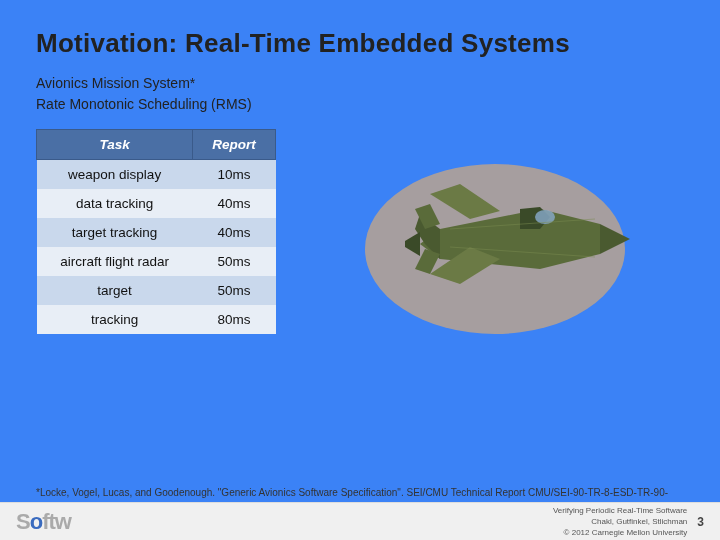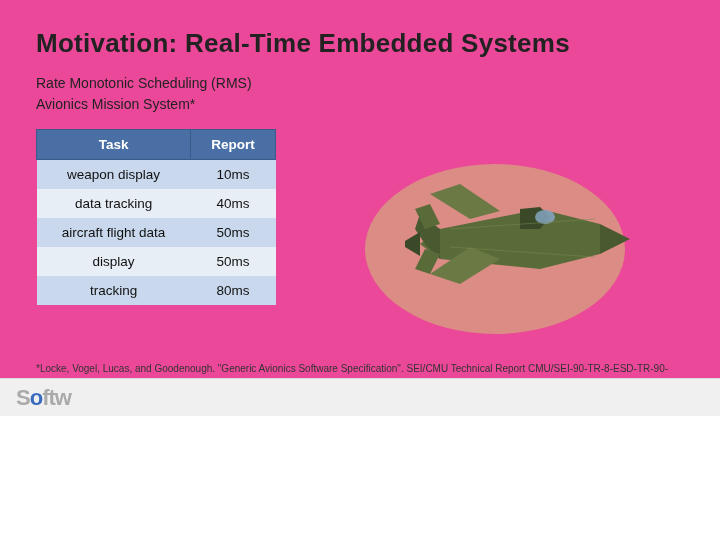--- a/index.html
+++ b/index.html
@@ -15,8 +15,8 @@
 
     .slide {
       width: 720px;
-      height: 416px;
-      background: #ec4899;
+      height: 540px;
+      background: #3b82f6;
       padding: 28px 36px 20px 36px;
       position: relative;
     }

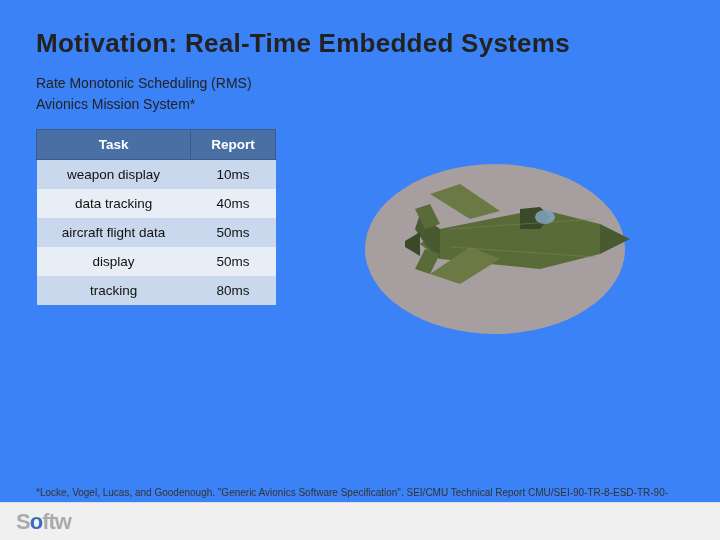--- a/index.html
+++ b/index.html
@@ -142,10 +142,10 @@
   <div class="title">Motivation: Real-Time Embedded Systems</div>
 
   <div class="subtitle-block">
-    <div class="subtitle">Rate Monotonic Scheduling (RMS)</div>
     <div class="subtitle">
       <span>Avionics Mission System*</span>
     </div>
+    <div class="subtitle">Rate Monotonic Scheduling (RMS)</div>
   </div>
 
   <div class="content-area">

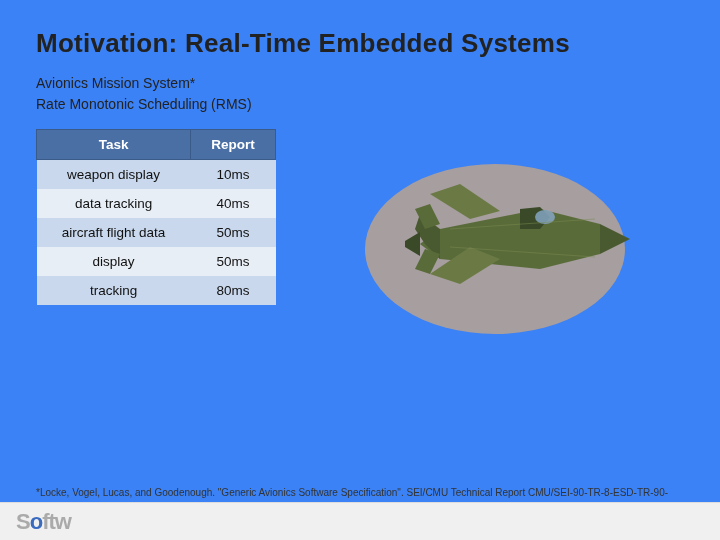--- a/index.html
+++ b/index.html
@@ -63,6 +63,7 @@
       padding: 7px 14px;
       text-align: center;
       border: 1px solid #3a5a8a;
+      font-style: italic;
     }
 
     table tbody tr:nth-child(odd) {

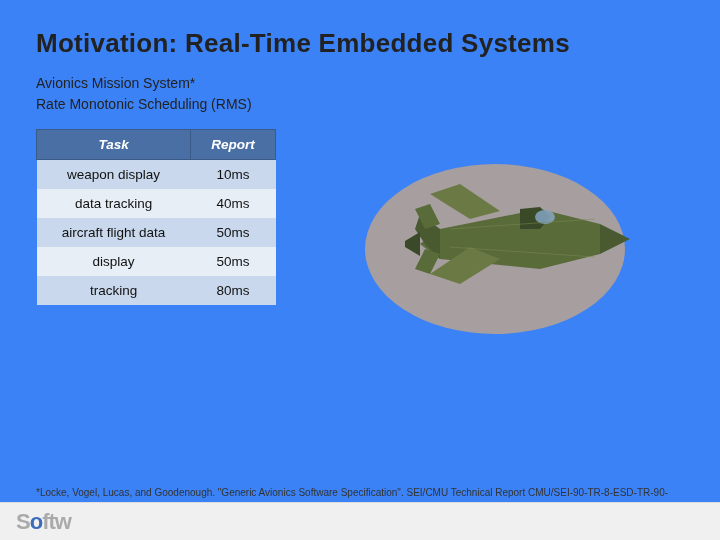--- a/index.html
+++ b/index.html
@@ -169,6 +169,10 @@
               <td>40ms</td>
             </tr>
             <tr>
+              <td>target tracking</td>
+              <td>40ms</td>
+            </tr>
+            <tr>
               <td>aircraft flight data</td>
               <td>50ms</td>
             </tr>

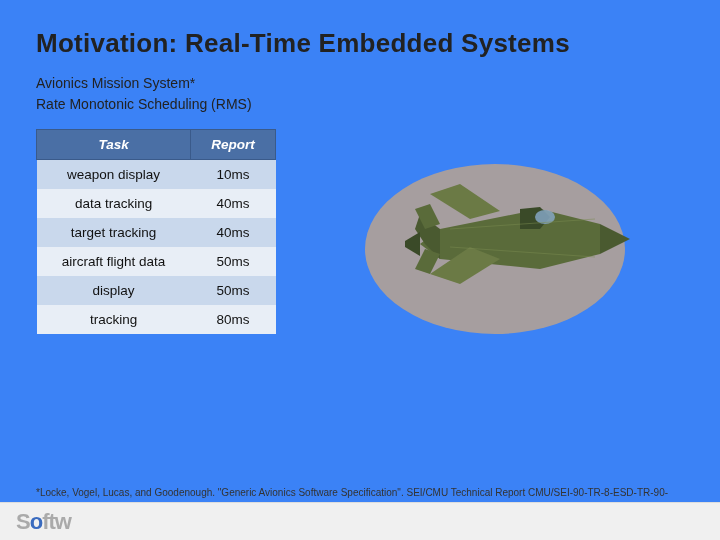--- a/index.html
+++ b/index.html
@@ -173,7 +173,7 @@
               <td>40ms</td>
             </tr>
             <tr>
-              <td>aircraft flight data</td>
+              <td>aircraft flight radar</td>
               <td>50ms</td>
             </tr>
             <tr>

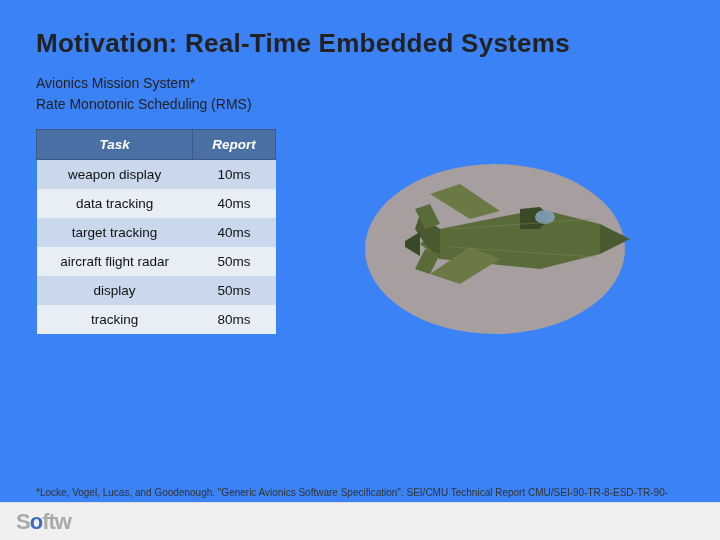--- a/index.html
+++ b/index.html
@@ -177,7 +177,7 @@
               <td>50ms</td>
             </tr>
             <tr>
-              <td>display</td>
+              <td>target</td>
               <td>50ms</td>
             </tr>
             <tr>

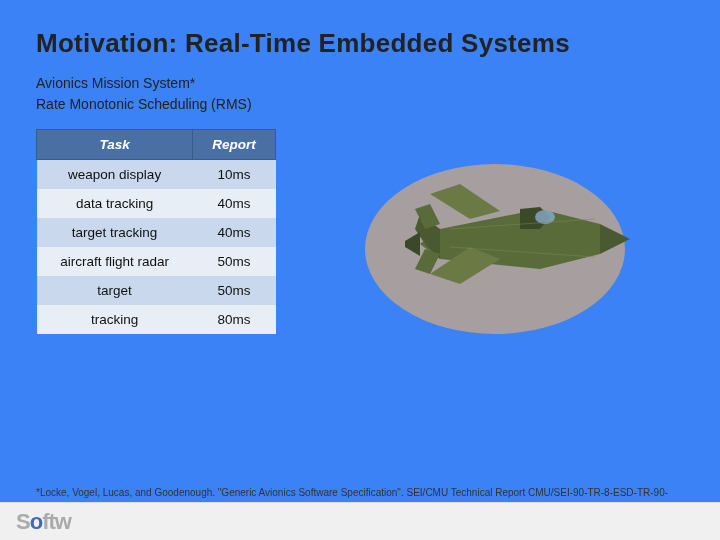--- a/index.html
+++ b/index.html
@@ -229,6 +229,14 @@
     <div style="font-size:22px;font-weight:bold;color:#aaa;letter-spacing:-1px;">
       <span style="color:#aaa">S</span><span style="color:#3a6bbf">o</span><span style="color:#aaa">ftw</span>
     </div>
+    <div style="display:flex;align-items:center;">
+      <div class="footer-right">
+        <div>Verifying Periodic Real-Time Software</div>
+        <div>Chakl, Gutfinkel, Stlichman</div>
+        <div>© 2012 Carnegie Mellon University</div>
+      </div>
+      <div class="page-num">3</div>
+    </div>
   </div>
 
 </div>

